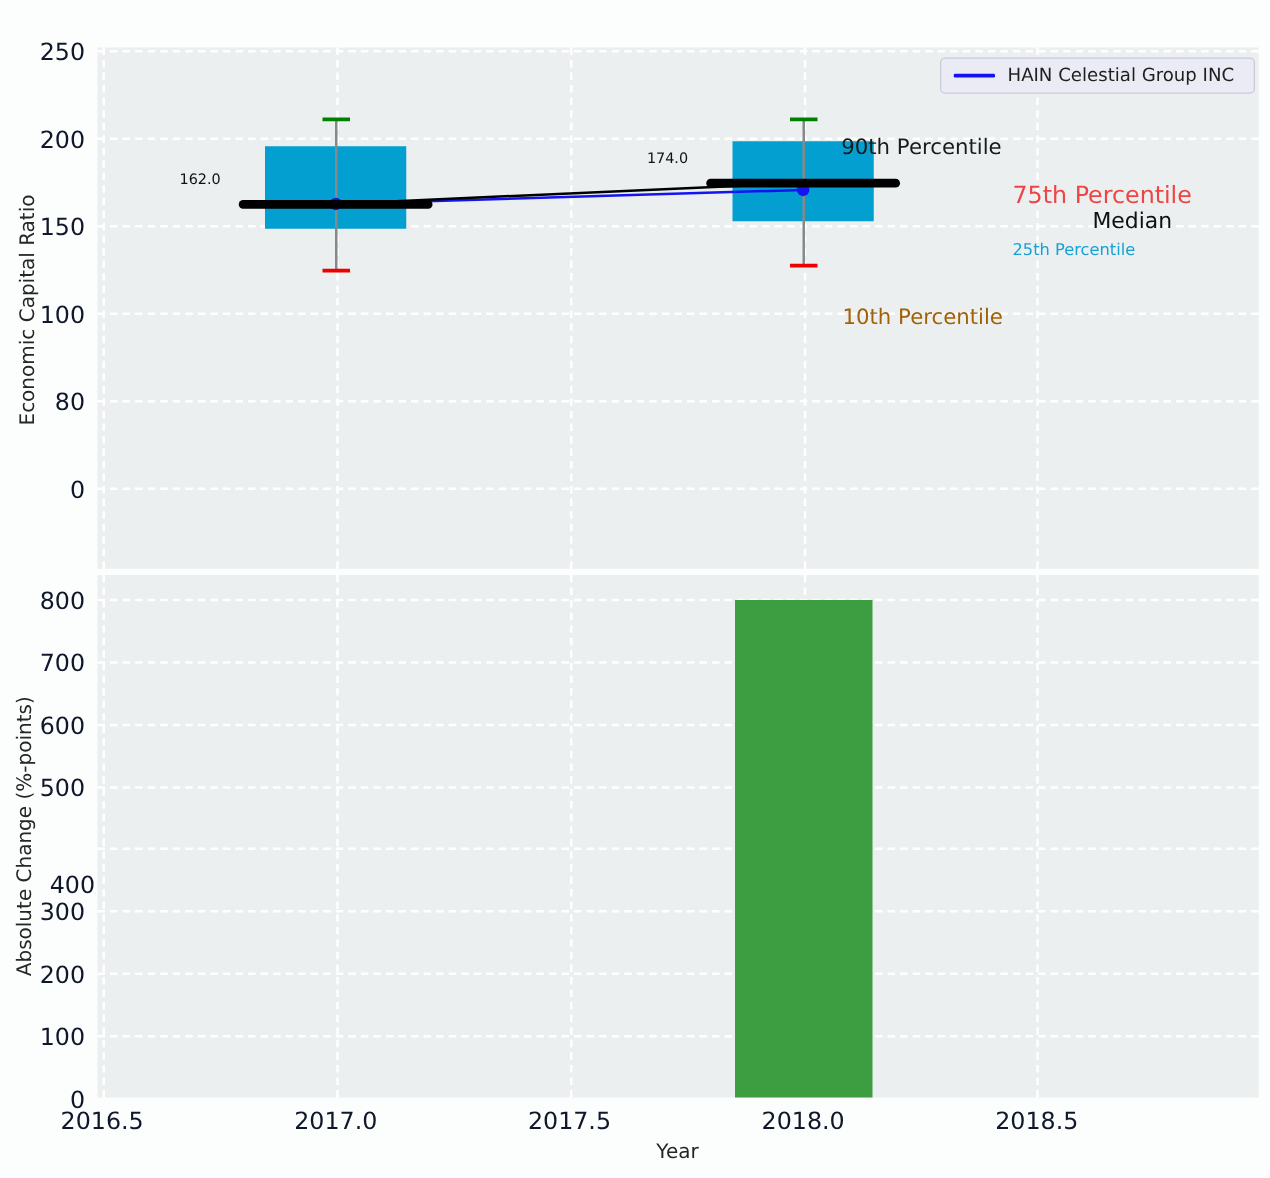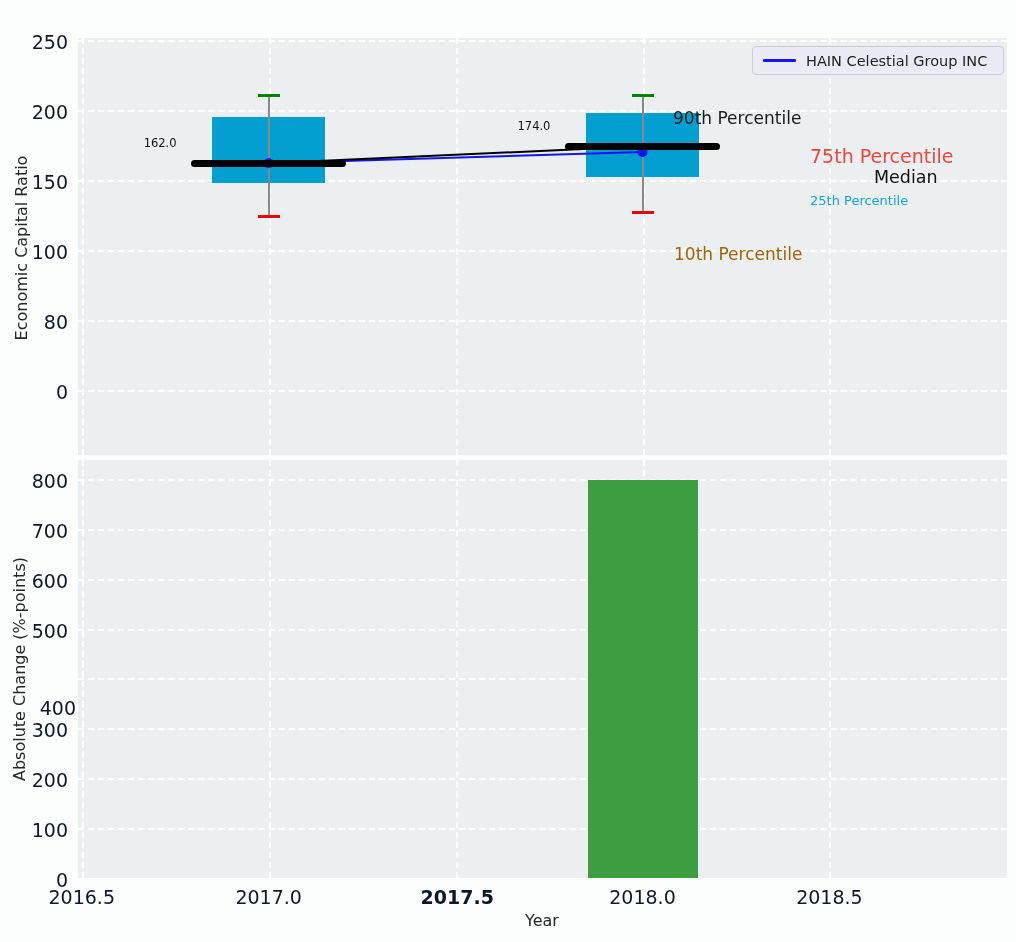--- a/index.html
+++ b/index.html
@@ -116,7 +116,7 @@
     <div class="tick ytick" style="left: 8px; top: 469.955px; width: 60px;">800</div>
     <div class="tick xtick" style="left: 46.7384px; top: 886px;">2016.5</div>
     <div class="tick xtick" style="left: 233.66px; top: 886px;">2017.0</div>
-    <div class="tick xtick" style="left: 420.581px; top: 886px; font-weight: bold;">2017.5</div>
+    <div class="tick xtick" style="left: 420.581px; top: 886px;">2017.5</div>
     <div class="tick xtick" style="left: 607.503px; top: 886px;">2018.0</div>
     <div class="tick xtick" style="left: 794.425px; top: 886px;">2018.5</div>
     <div class="annot" style="left: 143.66px; top: 136.142px; text-align: center;">162.0</div>

